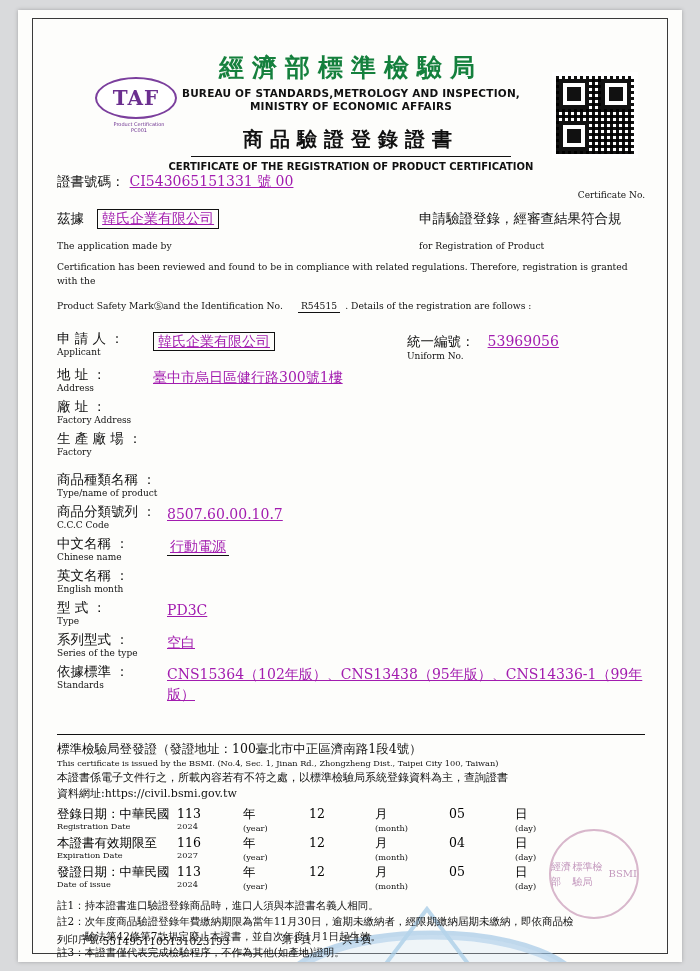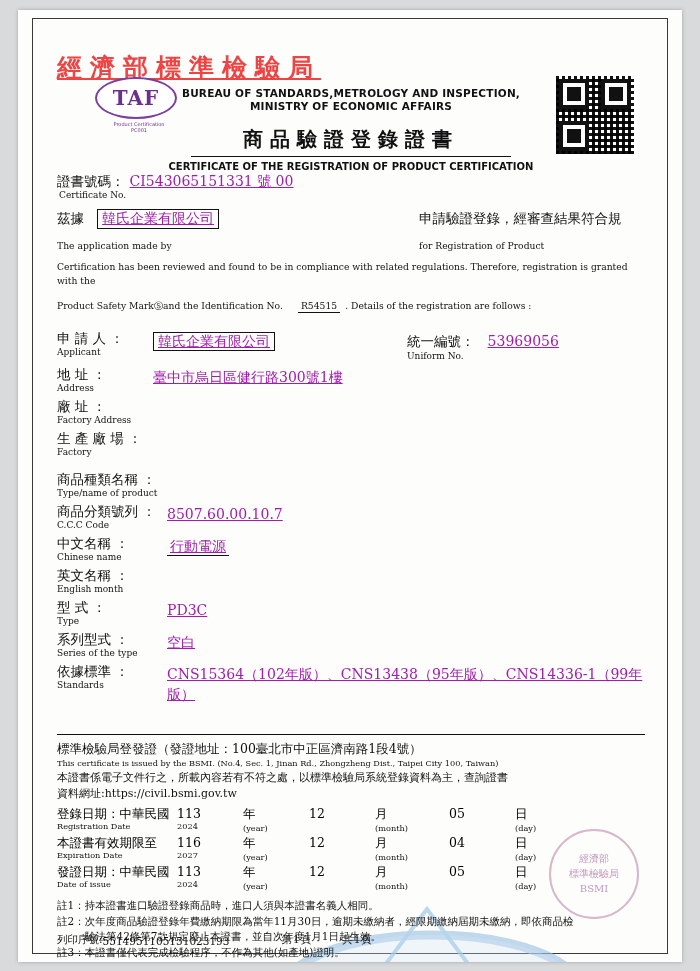--- a/index.html
+++ b/index.html
@@ -28,10 +28,9 @@
   
   .hdr{position:relative;height:112px;}
   .title-cn{
-    text-align:left;font-family:"DejaVu Serif","Liberation Serif",serif;
-    font-size:25px;letter-spacing:8px;font-weight:700;color:#ef4444;
+    text-align:center;font-family:"DejaVu Serif","Liberation Serif",serif;
+    font-size:25px;letter-spacing:8px;font-weight:700;color:#15803d;
     margin-top:26px;
-    text-decoration:underline;
   }
   .title-en1,.title-en2{
     text-align:center;font-size:10.5px;font-weight:700;color:#111;

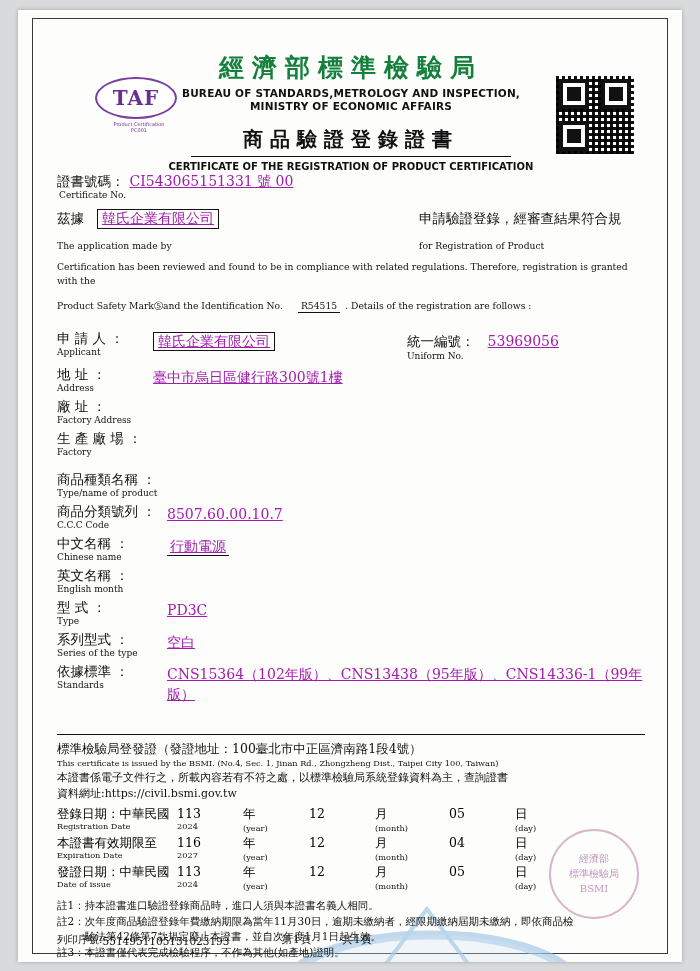--- a/index.html
+++ b/index.html
@@ -188,7 +188,7 @@
       <div class="certno">
         <span class="cn">證書號碼：</span>
         <span class="val">CI543065151331 號 00</span>
-        <div class="en" style="margin-left:2px;">Certificate No.</div>
+        <div class="en" style="margin-left:2px;text-align:right;">Certificate No.</div>
       </div>
 
       <div class="row para" style="margin-top:6px;">

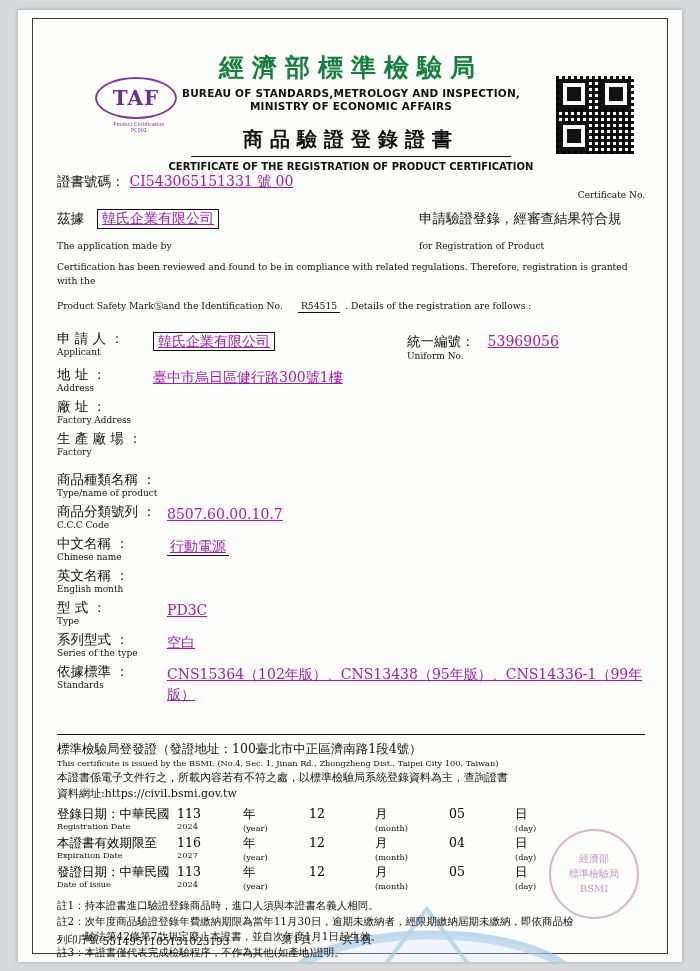--- a/index.html
+++ b/index.html
@@ -133,7 +133,7 @@
   .seal{
     position:absolute;right:6px;bottom:42px;width:86px;height:86px;
     border:2px solid #cfa6c0;border-radius:50%;
-    color:#b57fae;display:flex;flex-direction:column;
+    color:#b57fae;display:flex;flex-direction:row;
     align-items:center;justify-content:center;
     font-family:"DejaVu Serif","Liberation Serif",serif;
     font-size:10px;line-height:1.5;opacity:.8;

